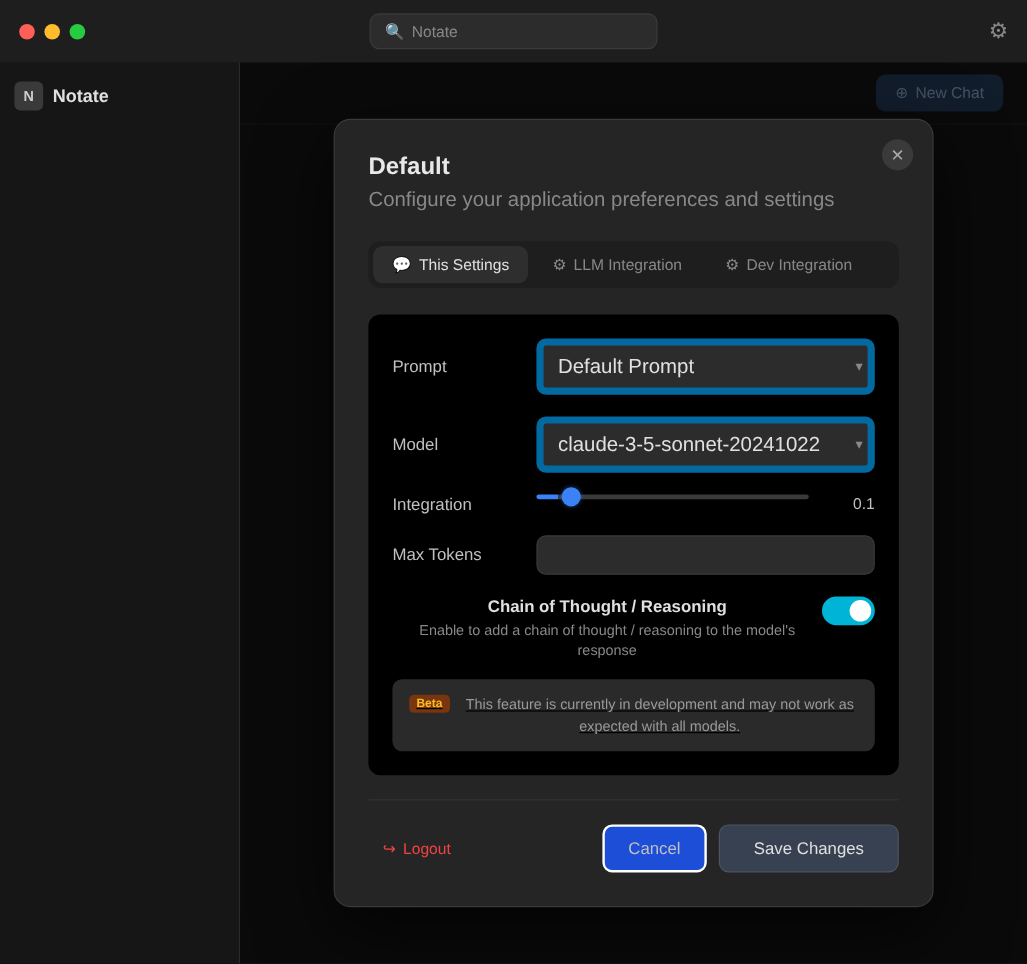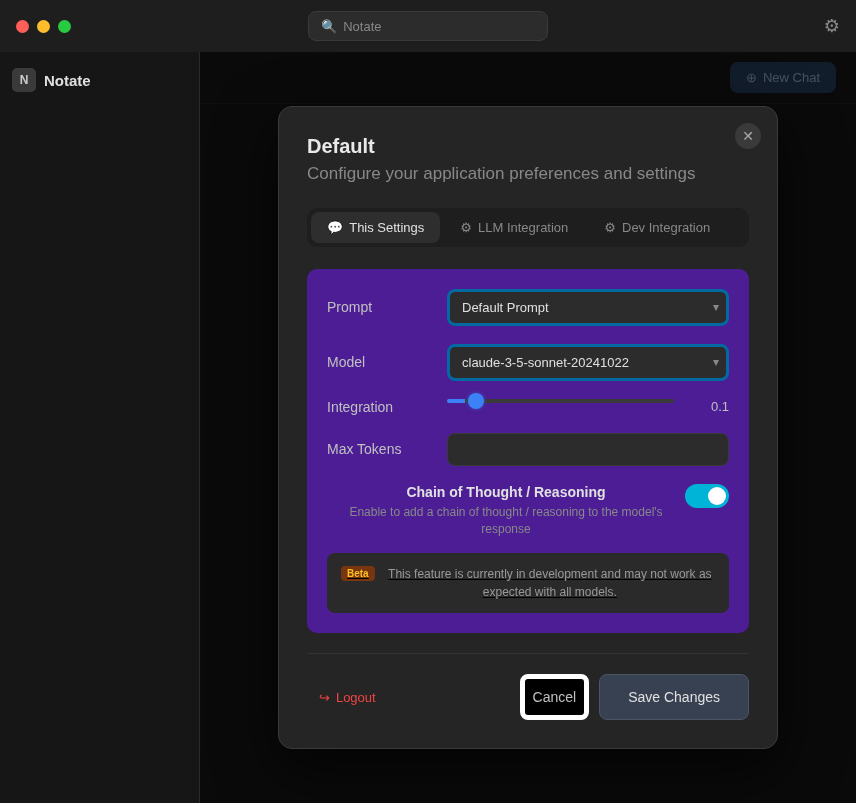--- a/index.html
+++ b/index.html
@@ -211,7 +211,7 @@
 
     
     .settings-card {
-      background: #4c1d95;
+      background: #000000;
       border-radius: 10px;
       padding: 20px;
       margin-bottom: 20px;

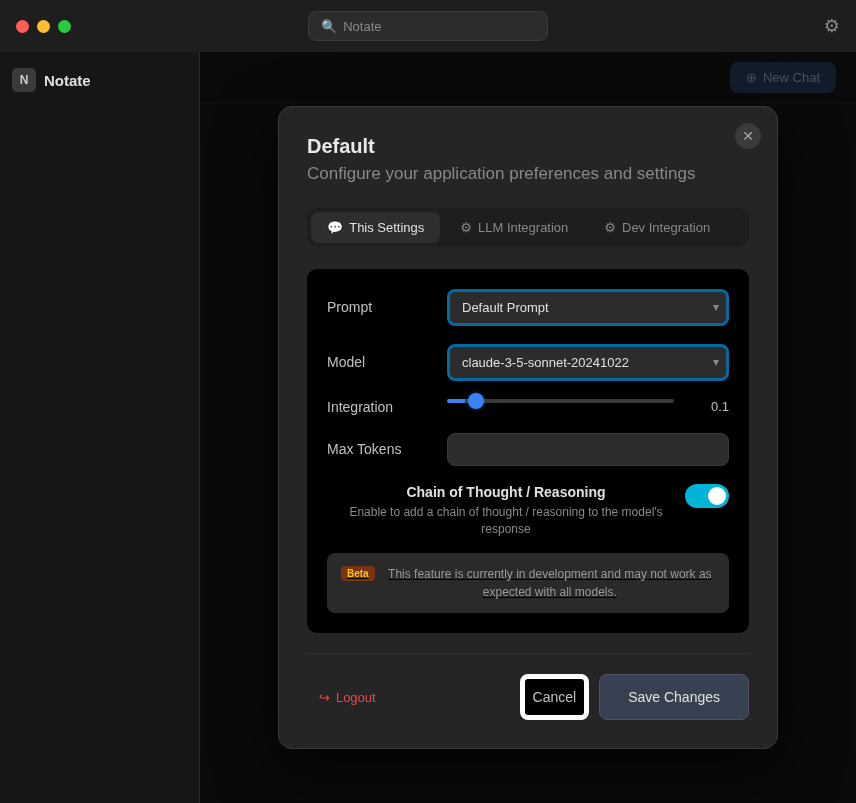--- a/index.html
+++ b/index.html
@@ -249,10 +249,10 @@
     .form-select-wrap select {
       width: 100%;
       background: #2c2c2c;
-      border: 3px solid #0369a1;
+      border: 6px solid #0369a1;
       border-radius: 8px;
       color: #e0e0e0;
-      font-size: 13px;
+      font-size: 17px;
       padding: 8px 32px 8px 12px;
       outline: none;
       appearance: none;

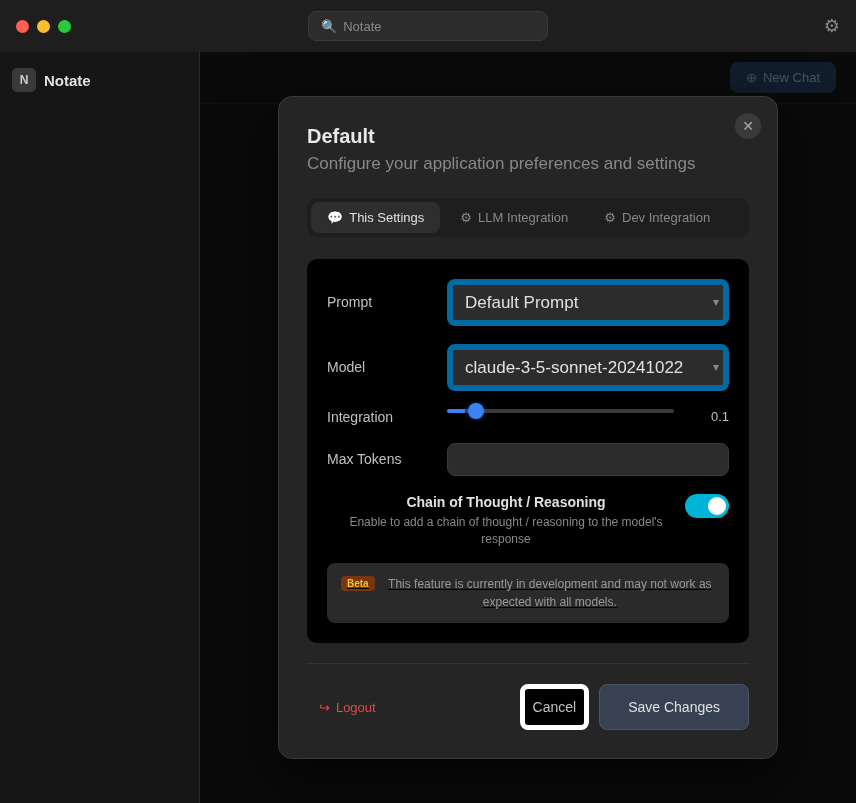--- a/index.html
+++ b/index.html
@@ -407,11 +407,11 @@
       gap: 10px;
     }
     .btn-cancel {
-      background: #000000;
-      border: 5px solid #ffffff;
+      background: #1d4ed8;
+      border: 2px solid #ffffff;
       color: #c0c0c0;
       border-radius: 8px;
-      padding: 10px 8px;
+      padding: 10px 20px;
       font-size: 14px;
       cursor: pointer;
     }

